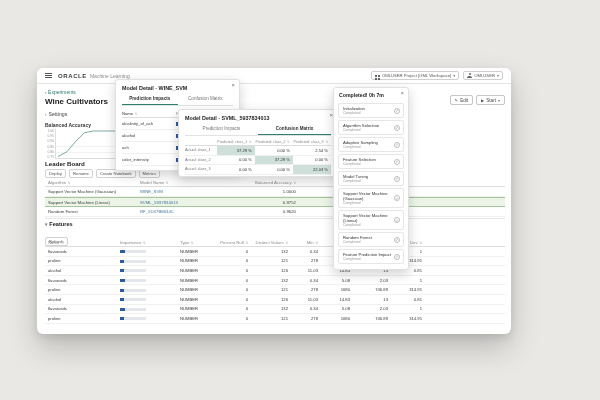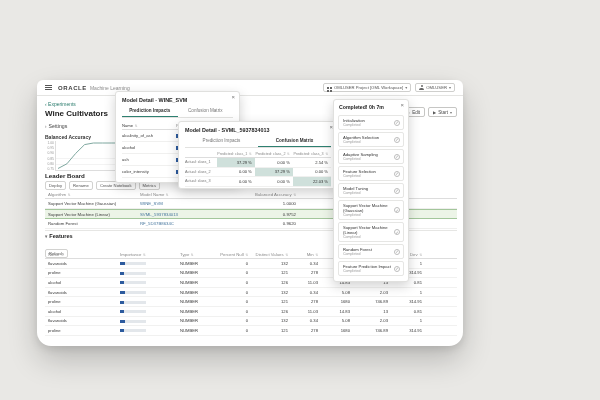--- a/index.html
+++ b/index.html
@@ -6,8 +6,8 @@
   html,body { width:600px; height:400px; }
   body { background:#e9e8e5; font-family:"Liberation Sans", sans-serif; position:relative; overflow:hidden; color:#333; }
 
-  .window { position:absolute; left:37px; top:80px; width:426px; height:266px; background:#fff;
-            border-radius:14px; box-shadow:0 14px 30px rgba(0,0,0,.20), 0 3px 8px rgba(0,0,0,.10); }
+  .window { position:absolute; left:37px; top:68px; width:474px; height:266px; background:#fff;
+            border-radius:6px; box-shadow:0 14px 30px rgba(0,0,0,.20), 0 3px 8px rgba(0,0,0,.10); }
 
   
   .appbar { position:absolute; left:0; top:0; right:0; height:16px; border-bottom:1px solid #e4e4e2;

